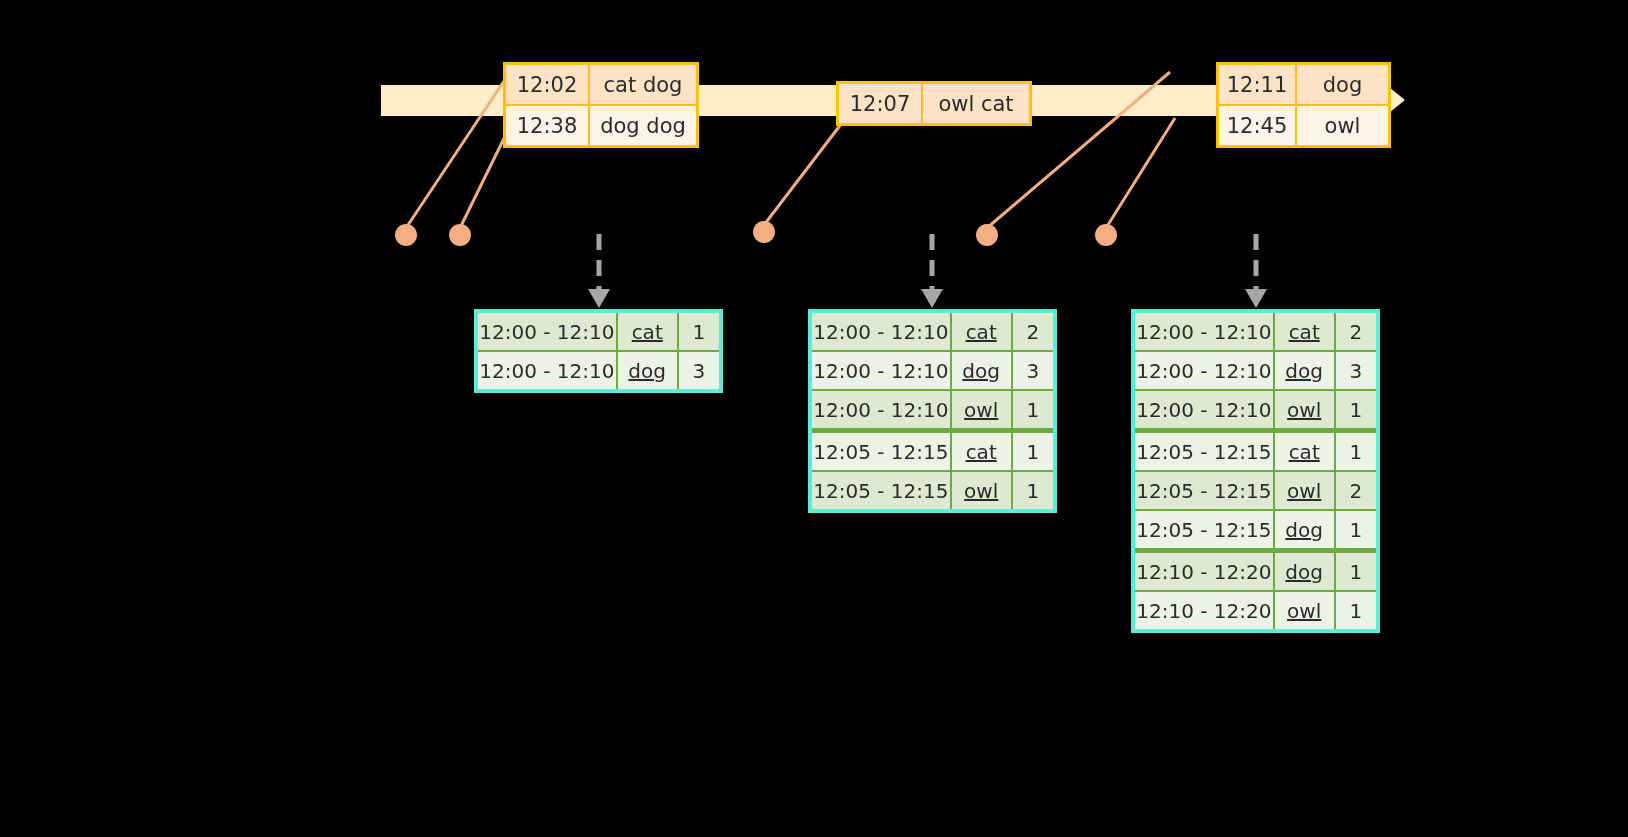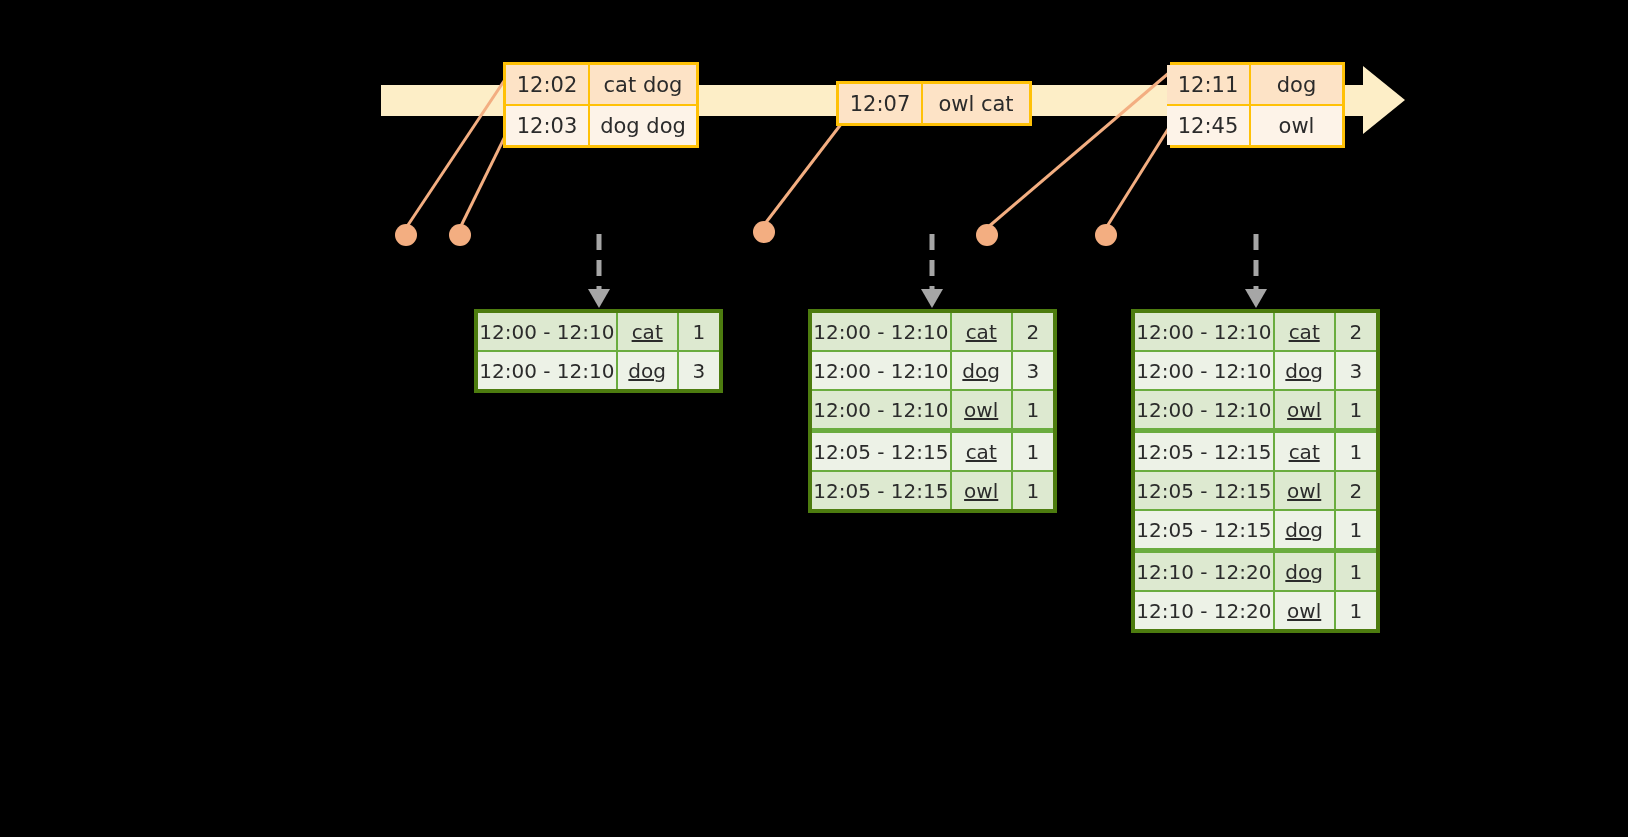--- a/index.html
+++ b/index.html
@@ -69,7 +69,7 @@
 
   #evt-a { left: 503px; top: 62px;  width: 196px; }
   #evt-b { left: 836px; top: 81px;  width: 196px; }
-  #evt-c { left: 1170px; top: 62px; width: 175px; align-items: flex-end; }
+  #evt-c { left: 1216px; top: 62px; width: 175px; }
   #evt-c .evt-val { width: 91px; flex: none; }
 
   

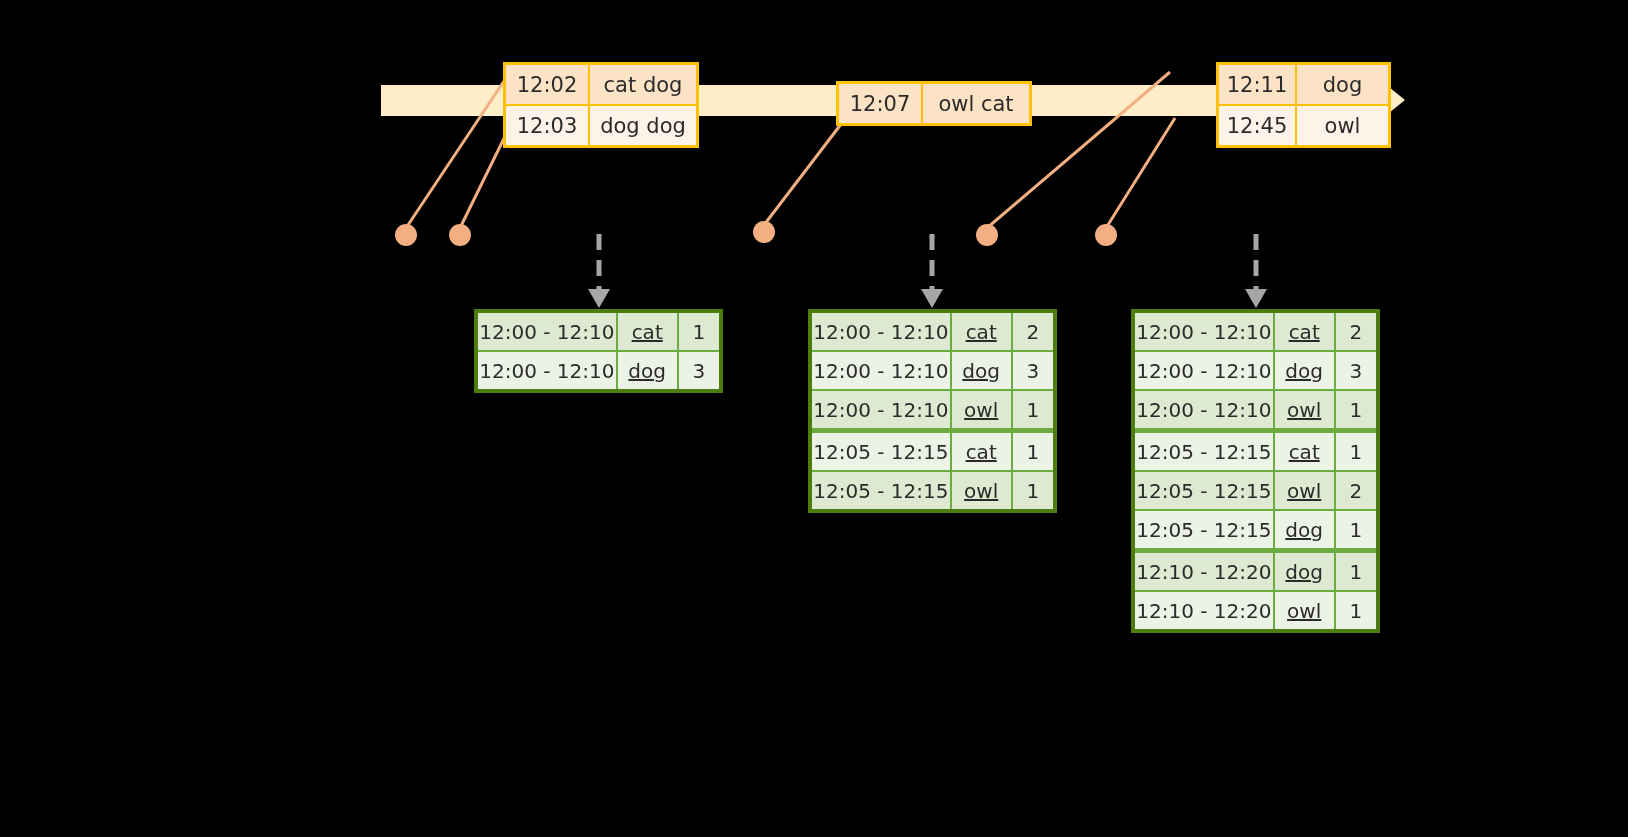--- a/index.html
+++ b/index.html
@@ -142,7 +142,7 @@
       <div class="evt-val">cat dog</div>
     </div>
     <div class="evt-row light">
-      <div class="evt-time">12:03</div>
+      <div class="evt-time">12:38</div>
       <div class="evt-val">dog dog</div>
     </div>
   </div>

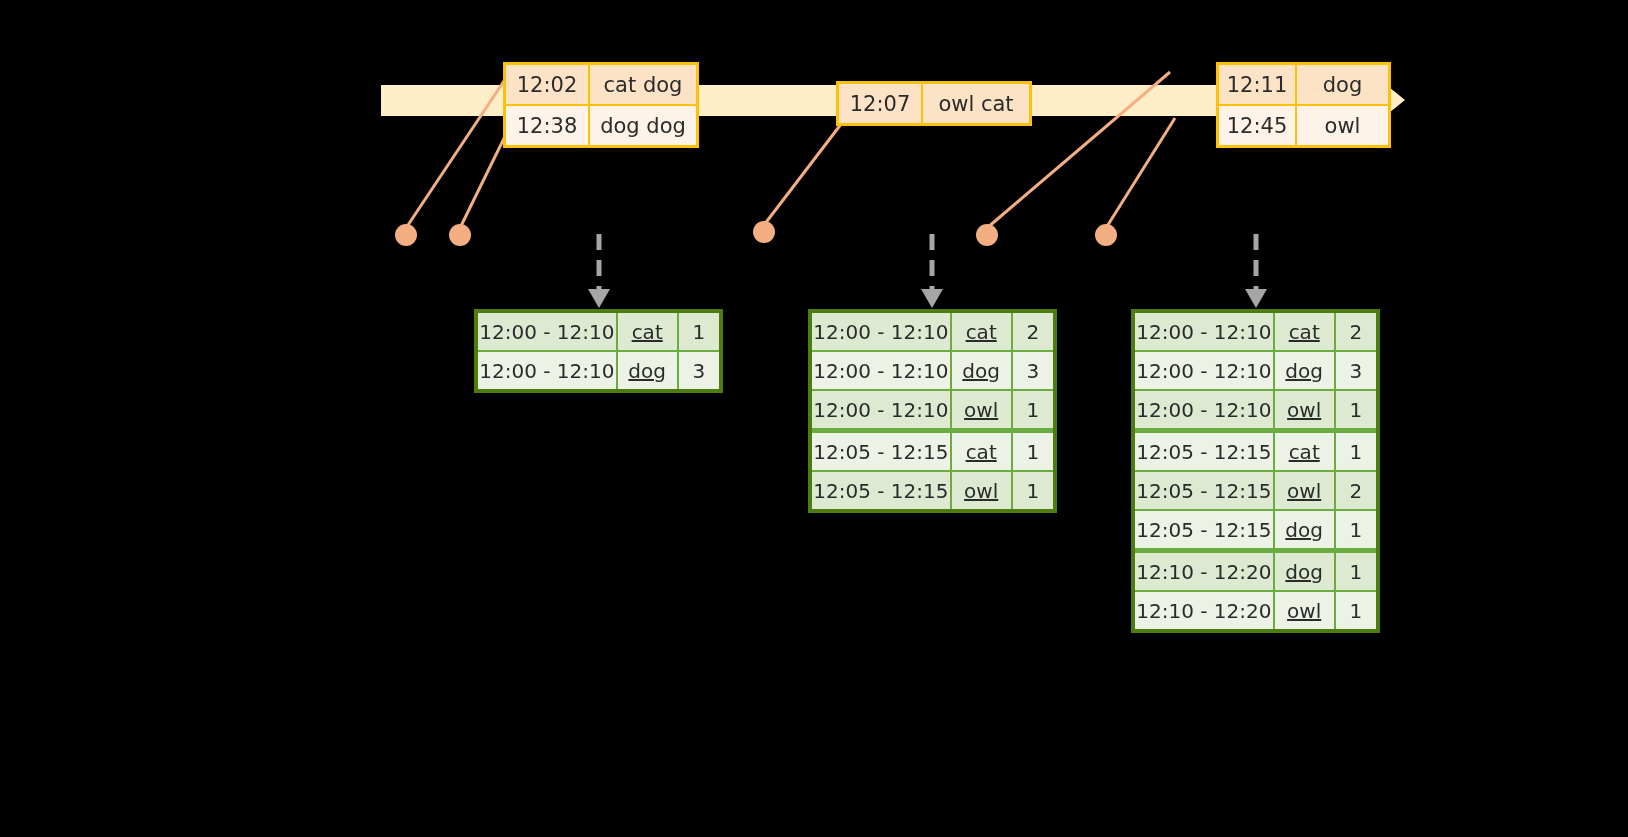--- a/index.html
+++ b/index.html
@@ -88,7 +88,7 @@
   
   .gtable {
     position: absolute;
-    border: 4px solid #4d7c0f;
+    border: 4px solid #5eead4;
     box-sizing: border-box;
     background: #a16207;
   }

